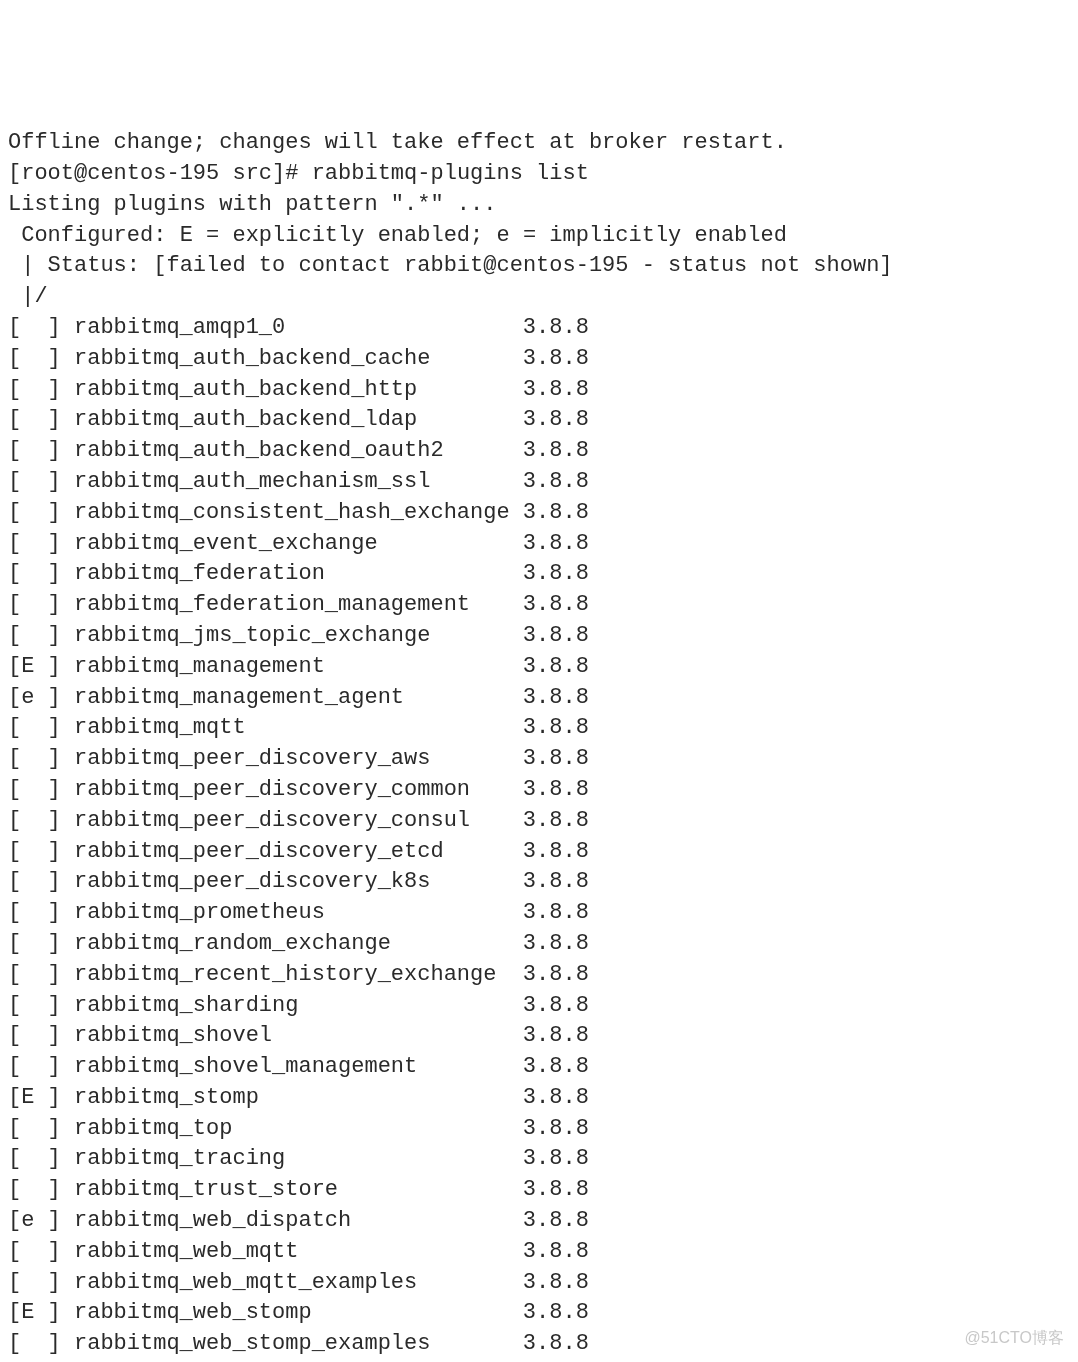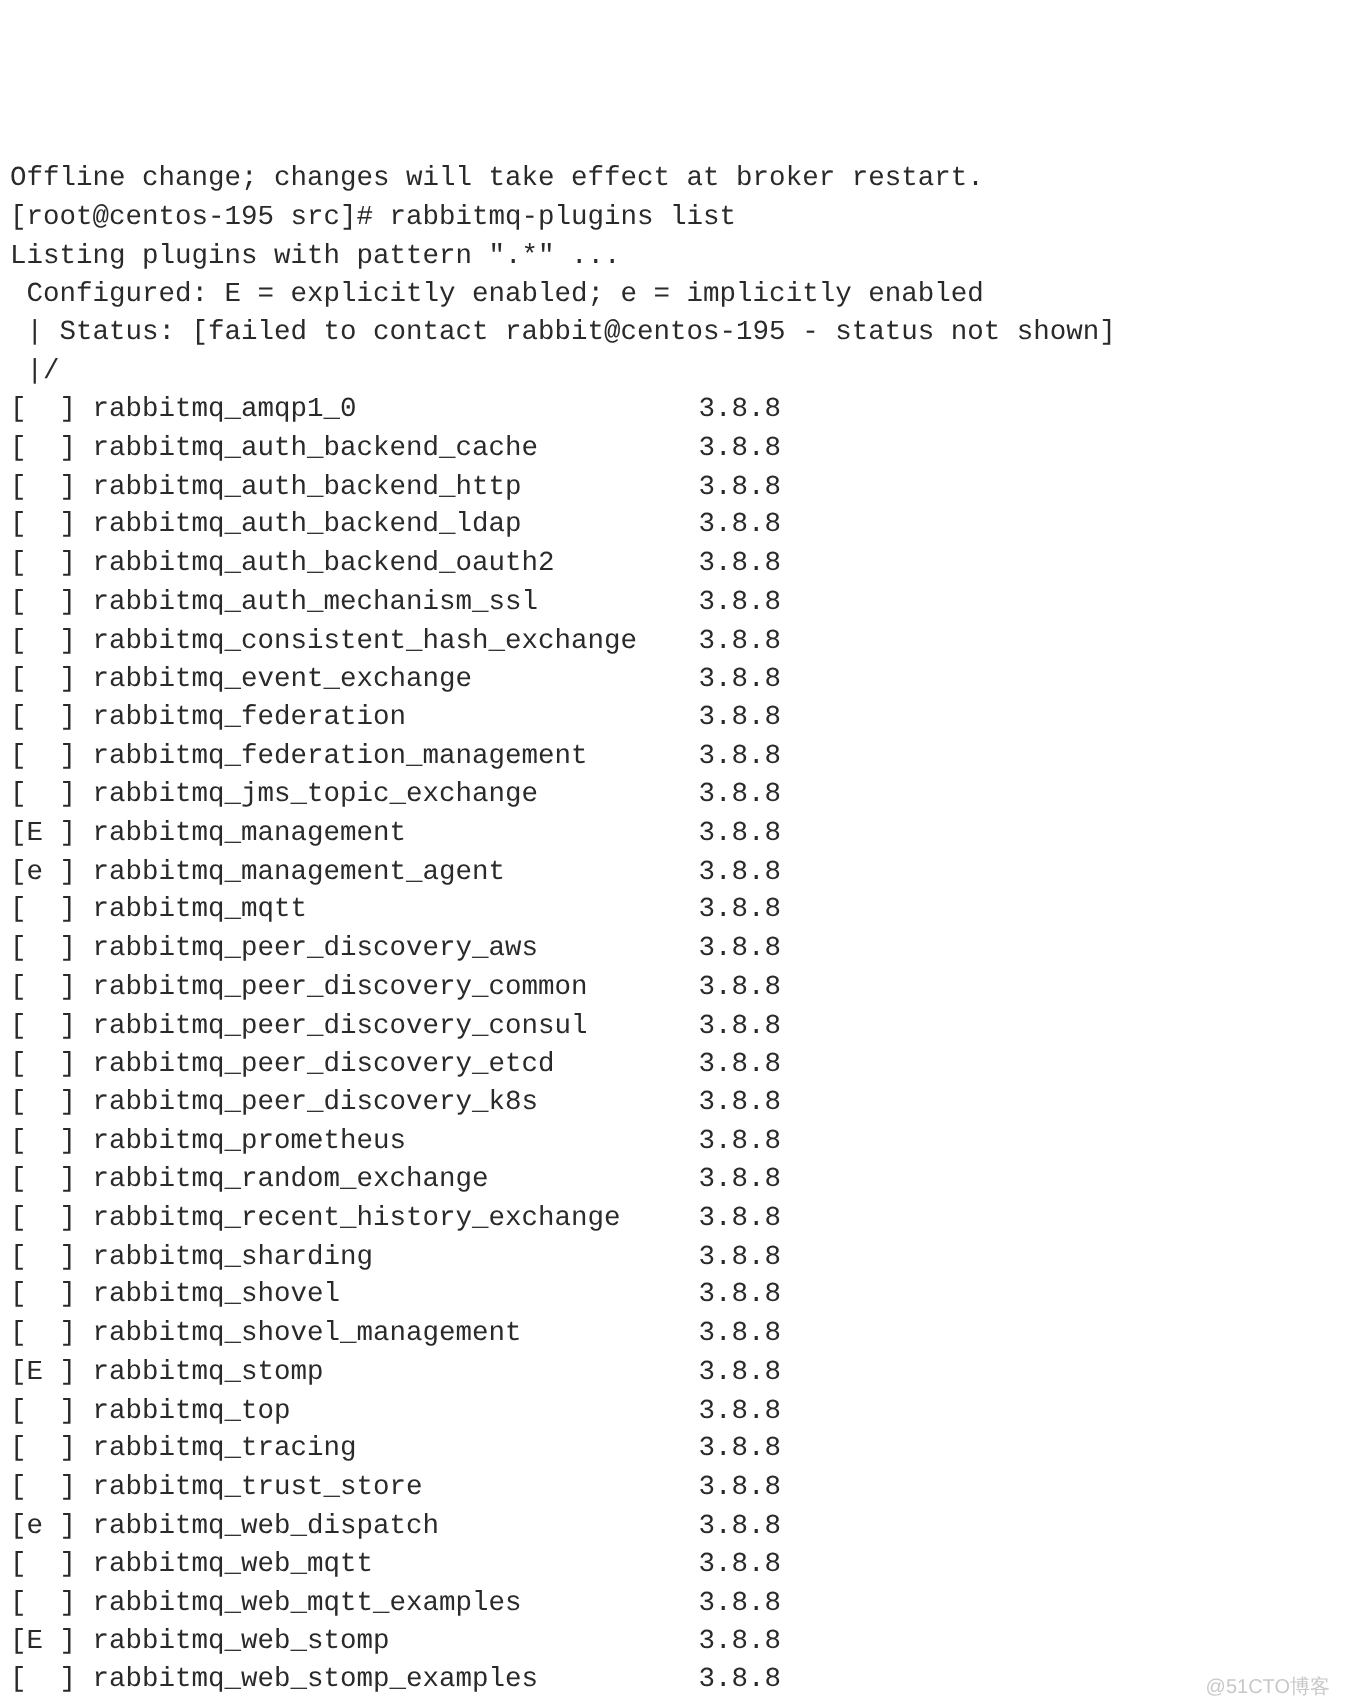--- a/index.html
+++ b/index.html
@@ -24,7 +24,7 @@
     .plugin-row { display: block; }
     .status-col { display:inline-block; width: 4ch; }
     .name-col { display:inline-block; width: 34ch; font-family: Liberation Mono, monospace; }
-    .ver-col { display:inline-block;margin-left:36px; }
+    .ver-col { display:inline-block; }
   </style>
 </head>
 <body>

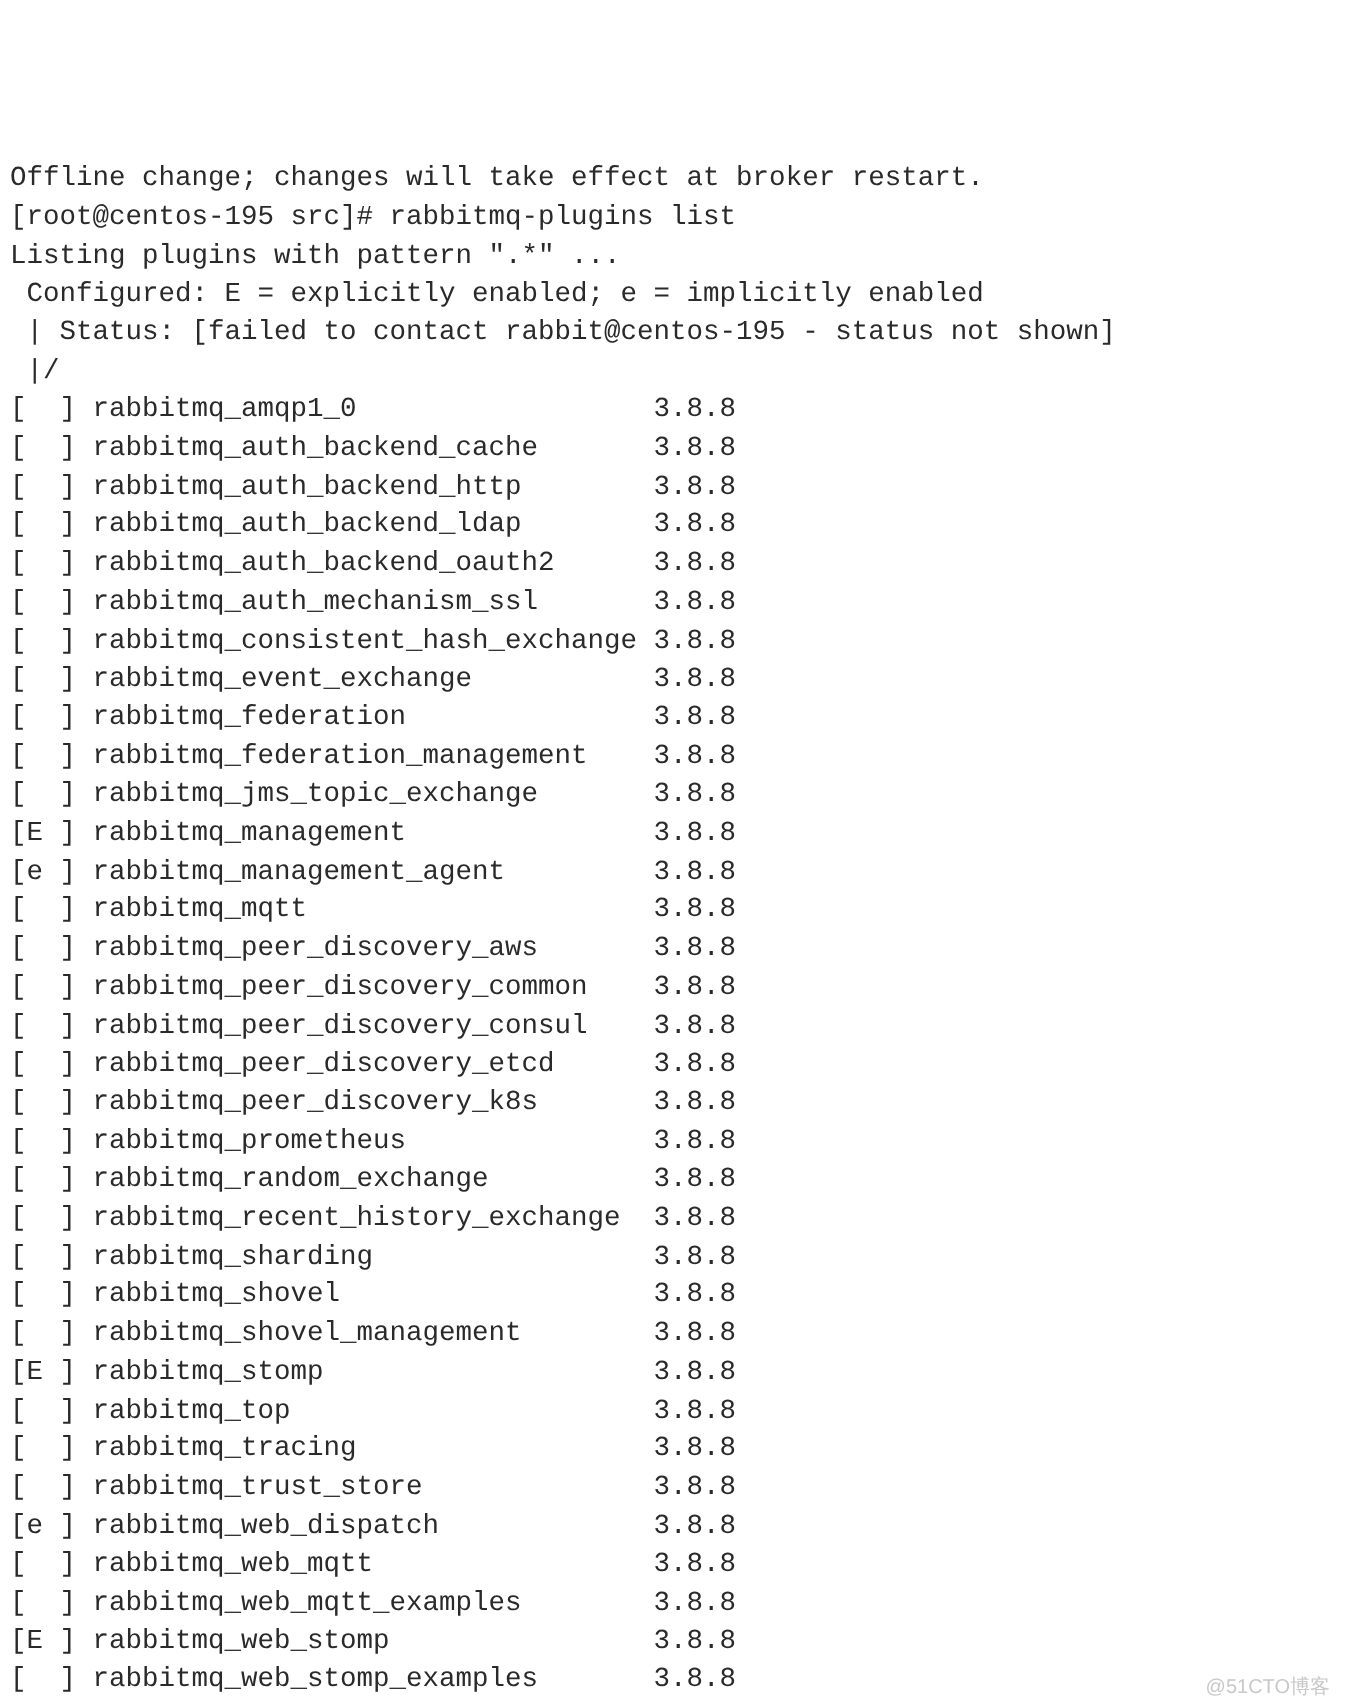--- a/index.html
+++ b/index.html
@@ -15,7 +15,7 @@
     .line { display: block; }
     .watermark {
       position: fixed;
-      bottom: 1px;
+      bottom: 13px;
       right: 14px;
       color: #c8c8c8;
       font-size: 16px;

